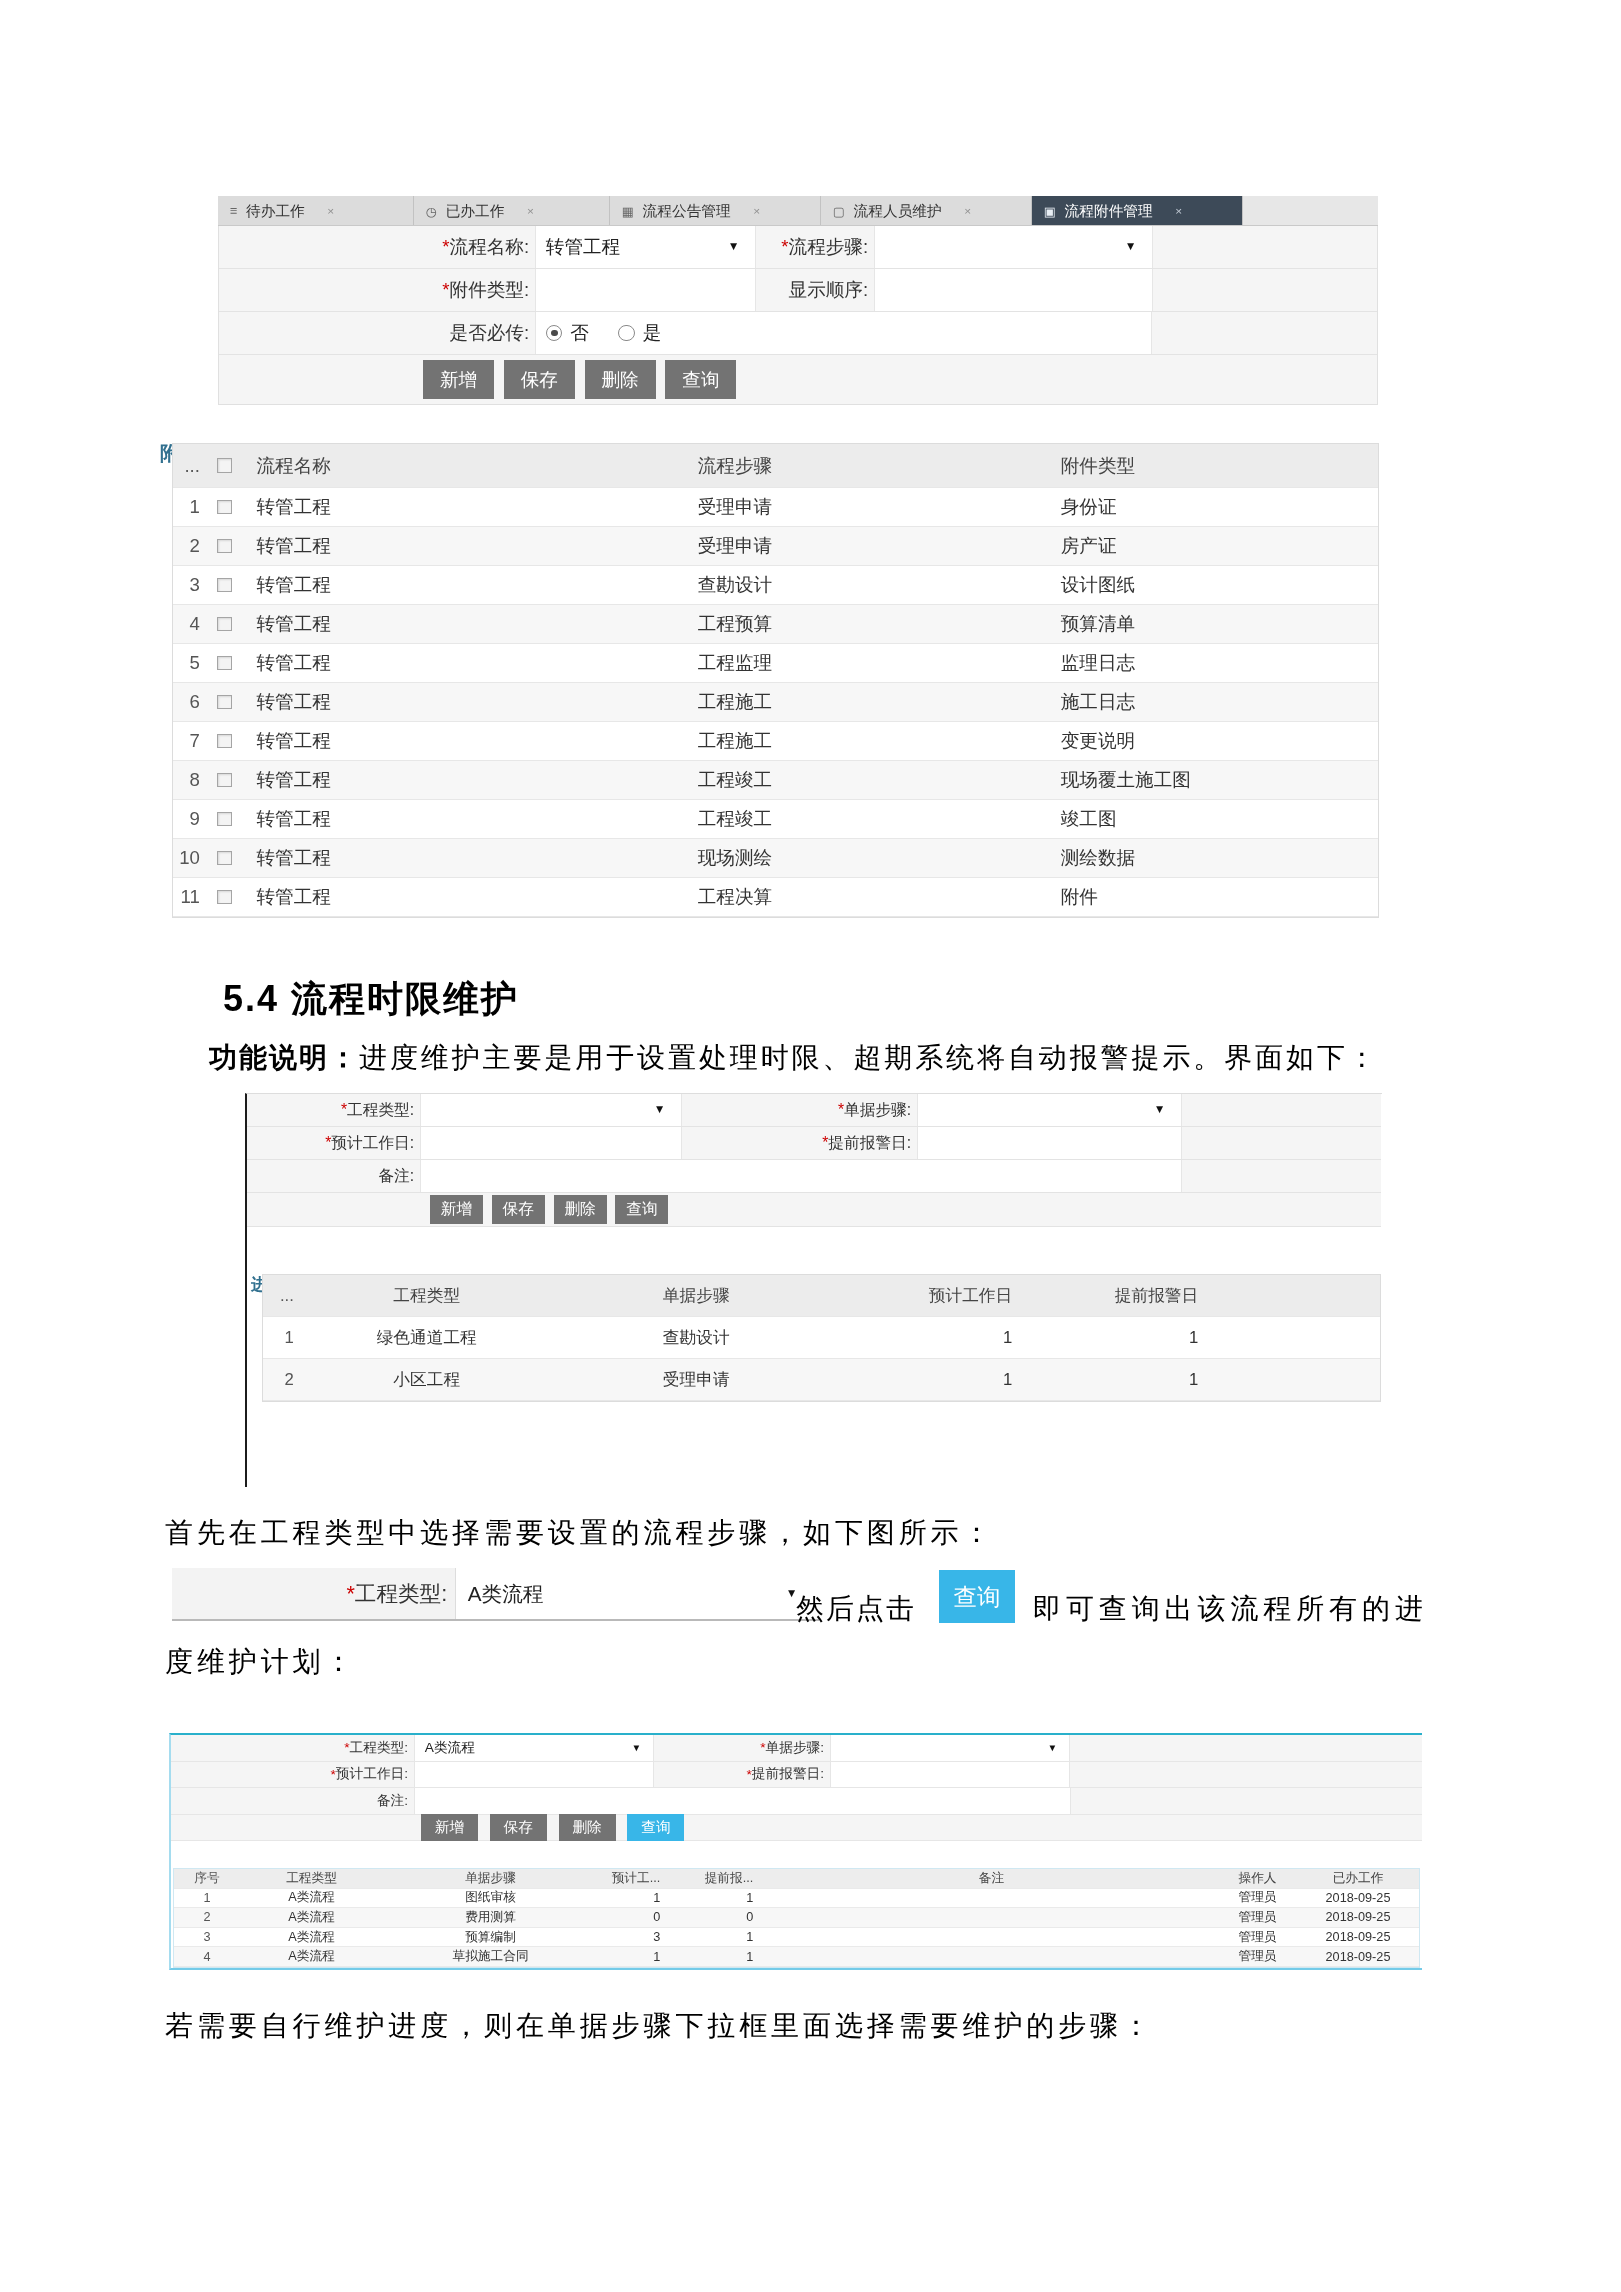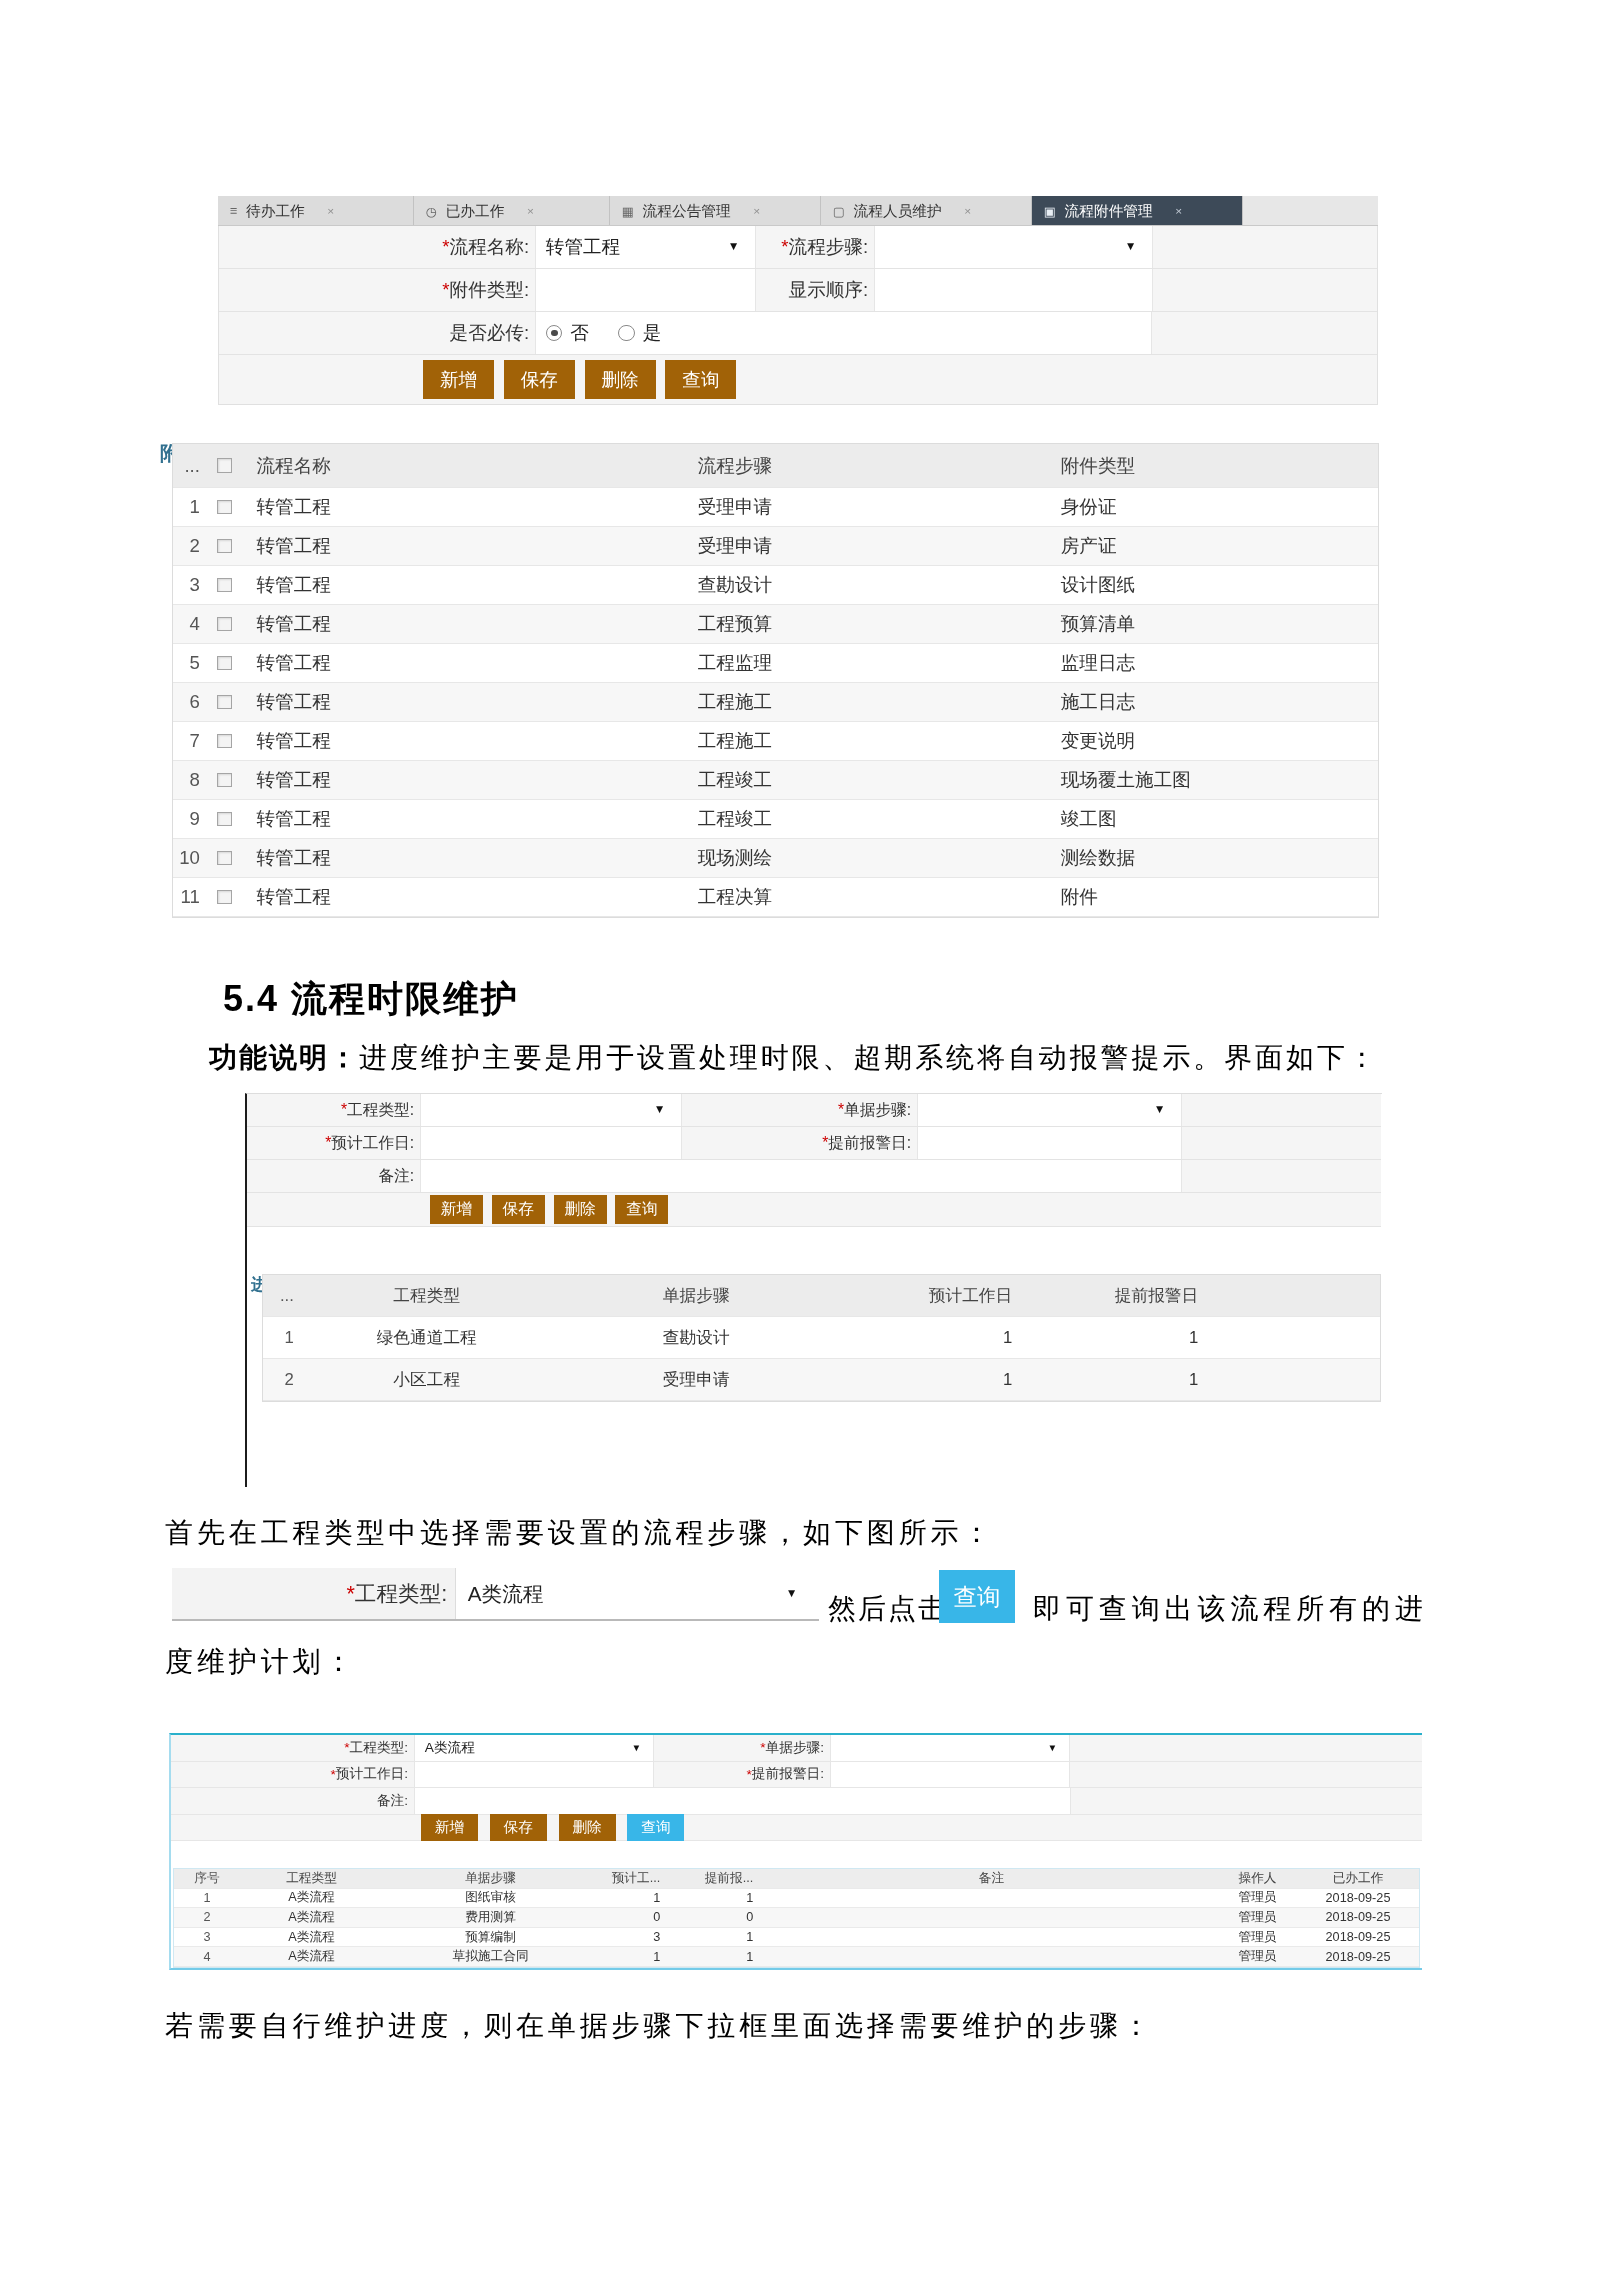--- a/index.html
+++ b/index.html
@@ -17,7 +17,7 @@
   .caret { position:absolute; right:15.7px; top:50%; transform:translateY(-50%);
            font-size:11.8px; color:#111; line-height:1; }
   .btn { display:inline-flex; align-items:center; justify-content:center;
-         background:#a16207; color:#fff; cursor:pointer; }
+         background:#737373; color:#fff; cursor:pointer; }
   .btn.cyan { background:#38b6e8; }
   .ptitle { font-weight:bold; color:#31708f;margin-top:26px; }
   .checkbox { display:inline-block; width:14.7px; height:14.7px; background:#f4f4f4;

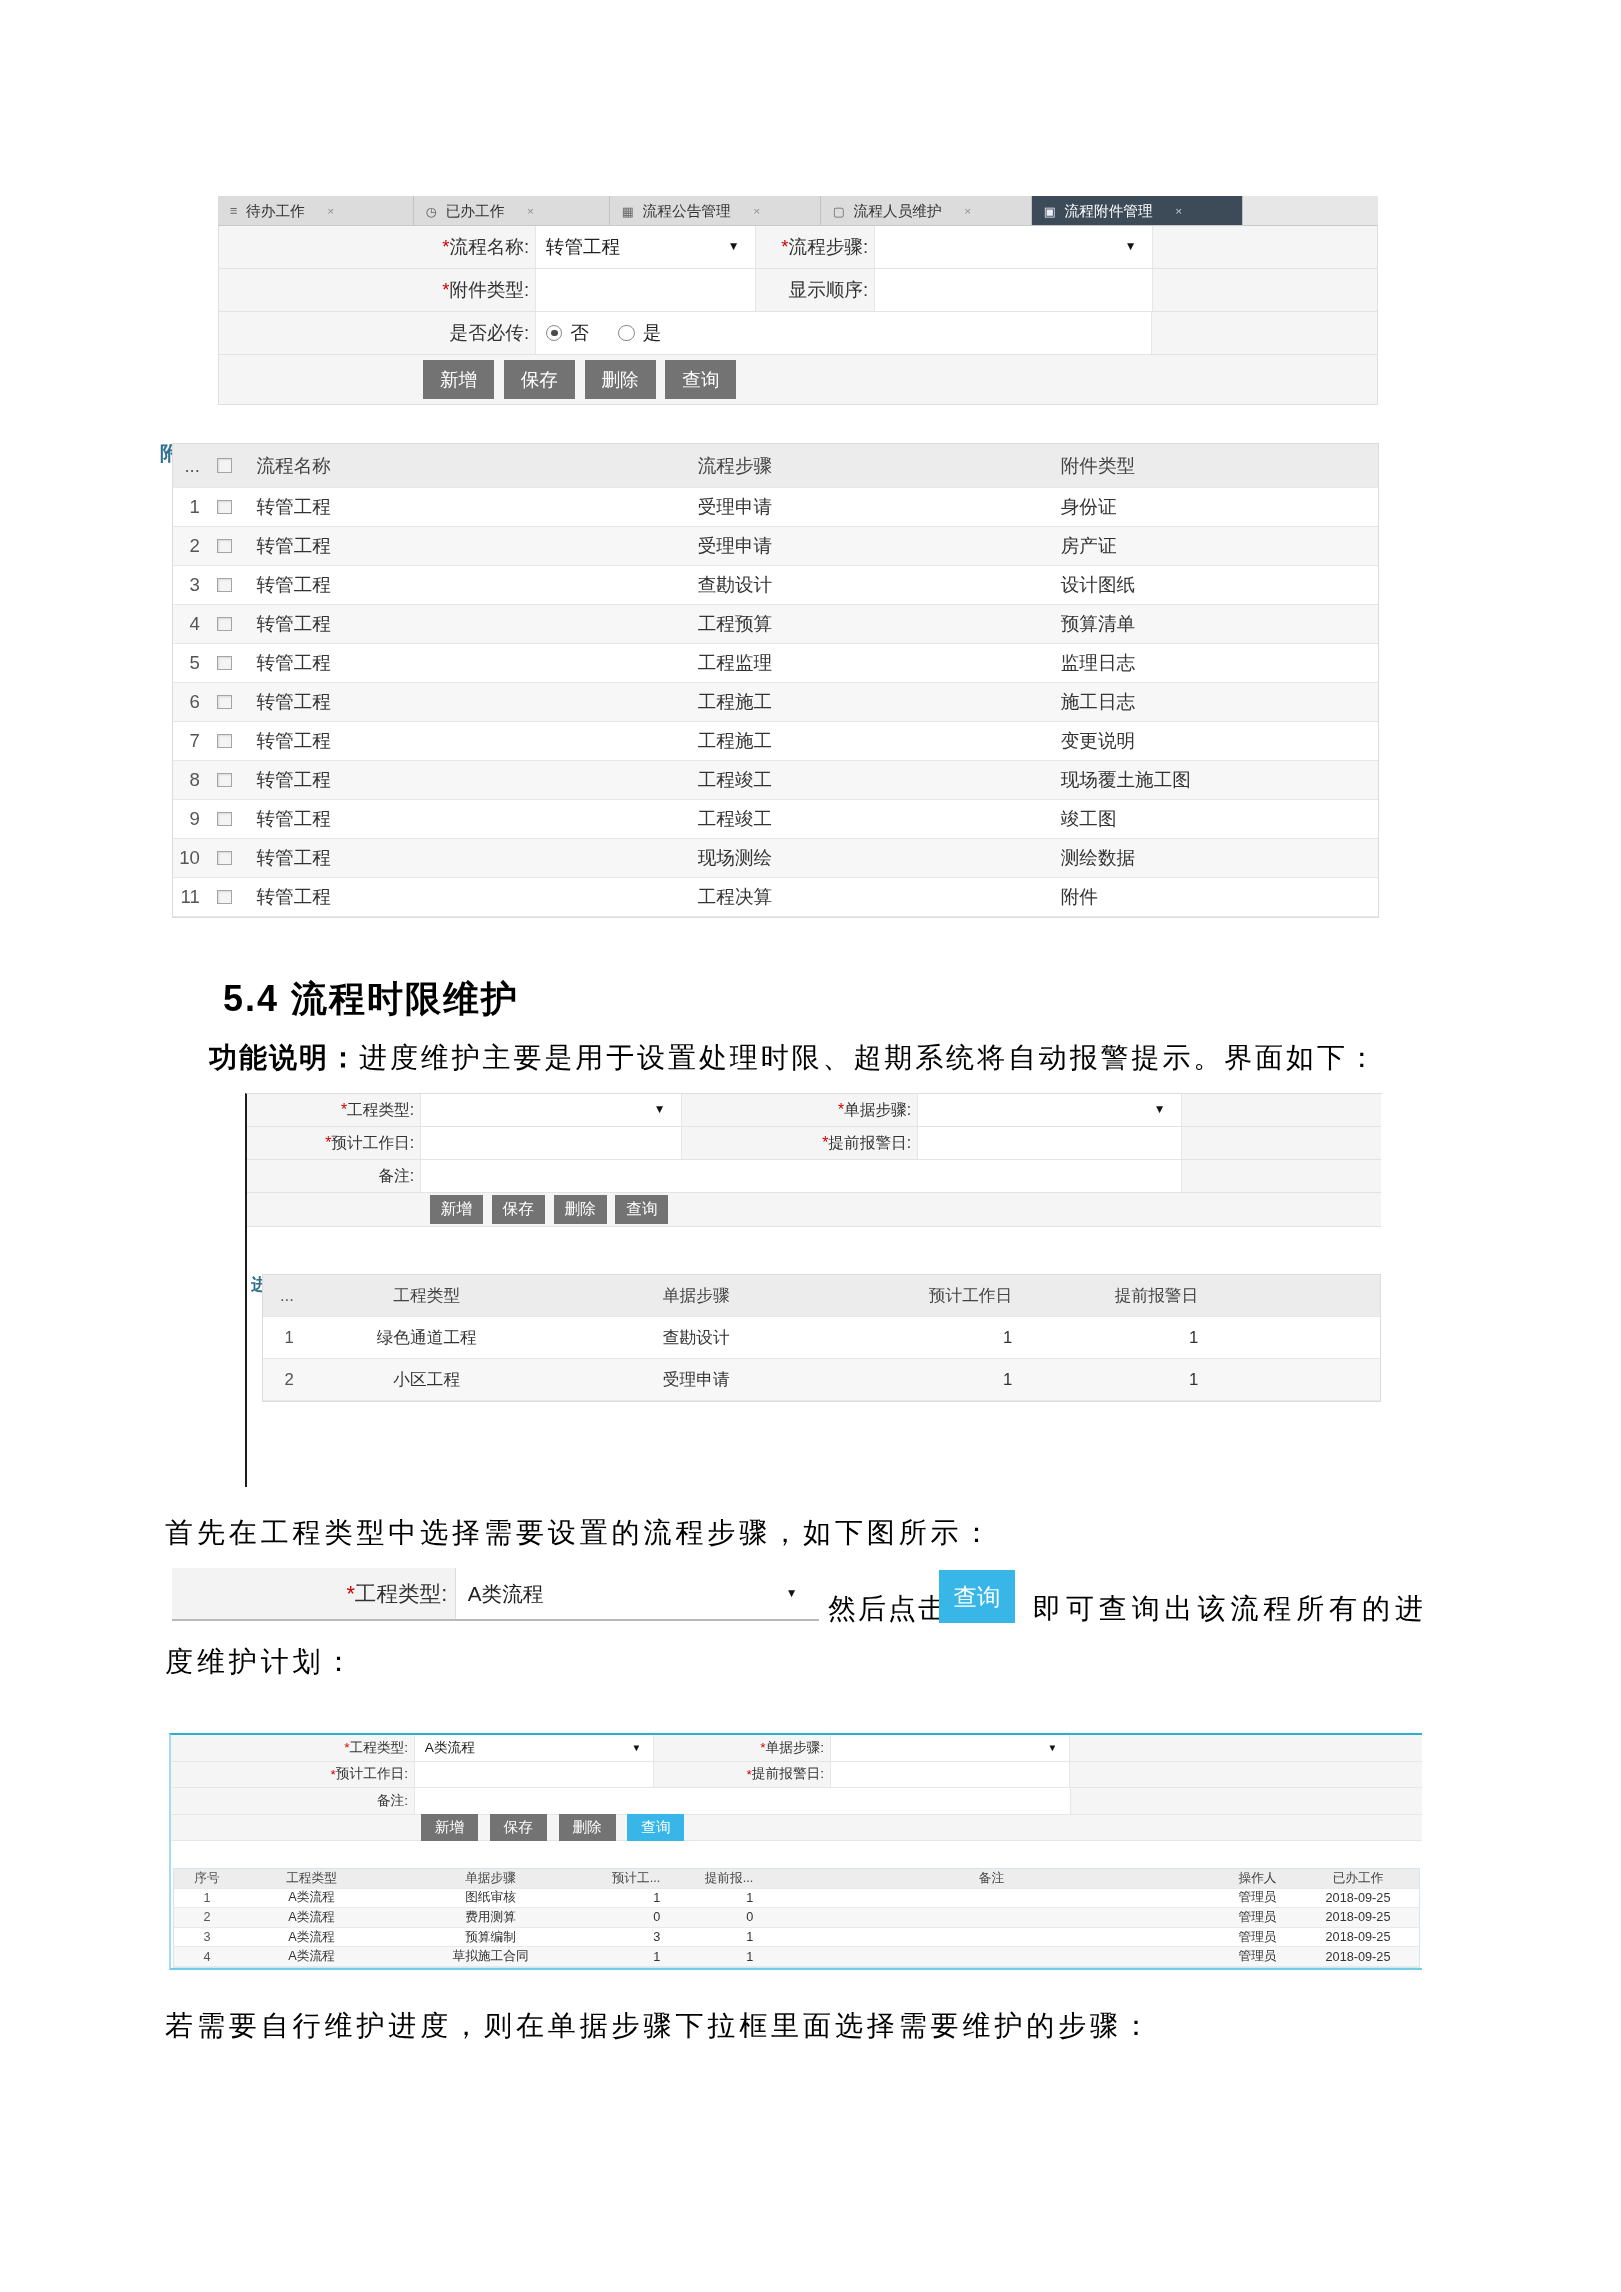--- a/index.html
+++ b/index.html
@@ -419,7 +419,7 @@
     </div>
   </div>
 
-  <div class="abs doc" style="left:828px; top:1590px; letter-spacing:2px;">然后点击</div>
+  <div class="abs doc" style="left:796px; top:1590px; letter-spacing:2px;">然后点击</div>
   <div class="abs btn cyan inline-q">查询</div>
   <div class="abs doc" style="left:1025px; top:1590px; letter-spacing:4.9px;margin-left:8px;">即可查询出该流程所有的进</div>
   <div class="abs doc" style="left:165px; top:1643px;">度维护计划：</div>

